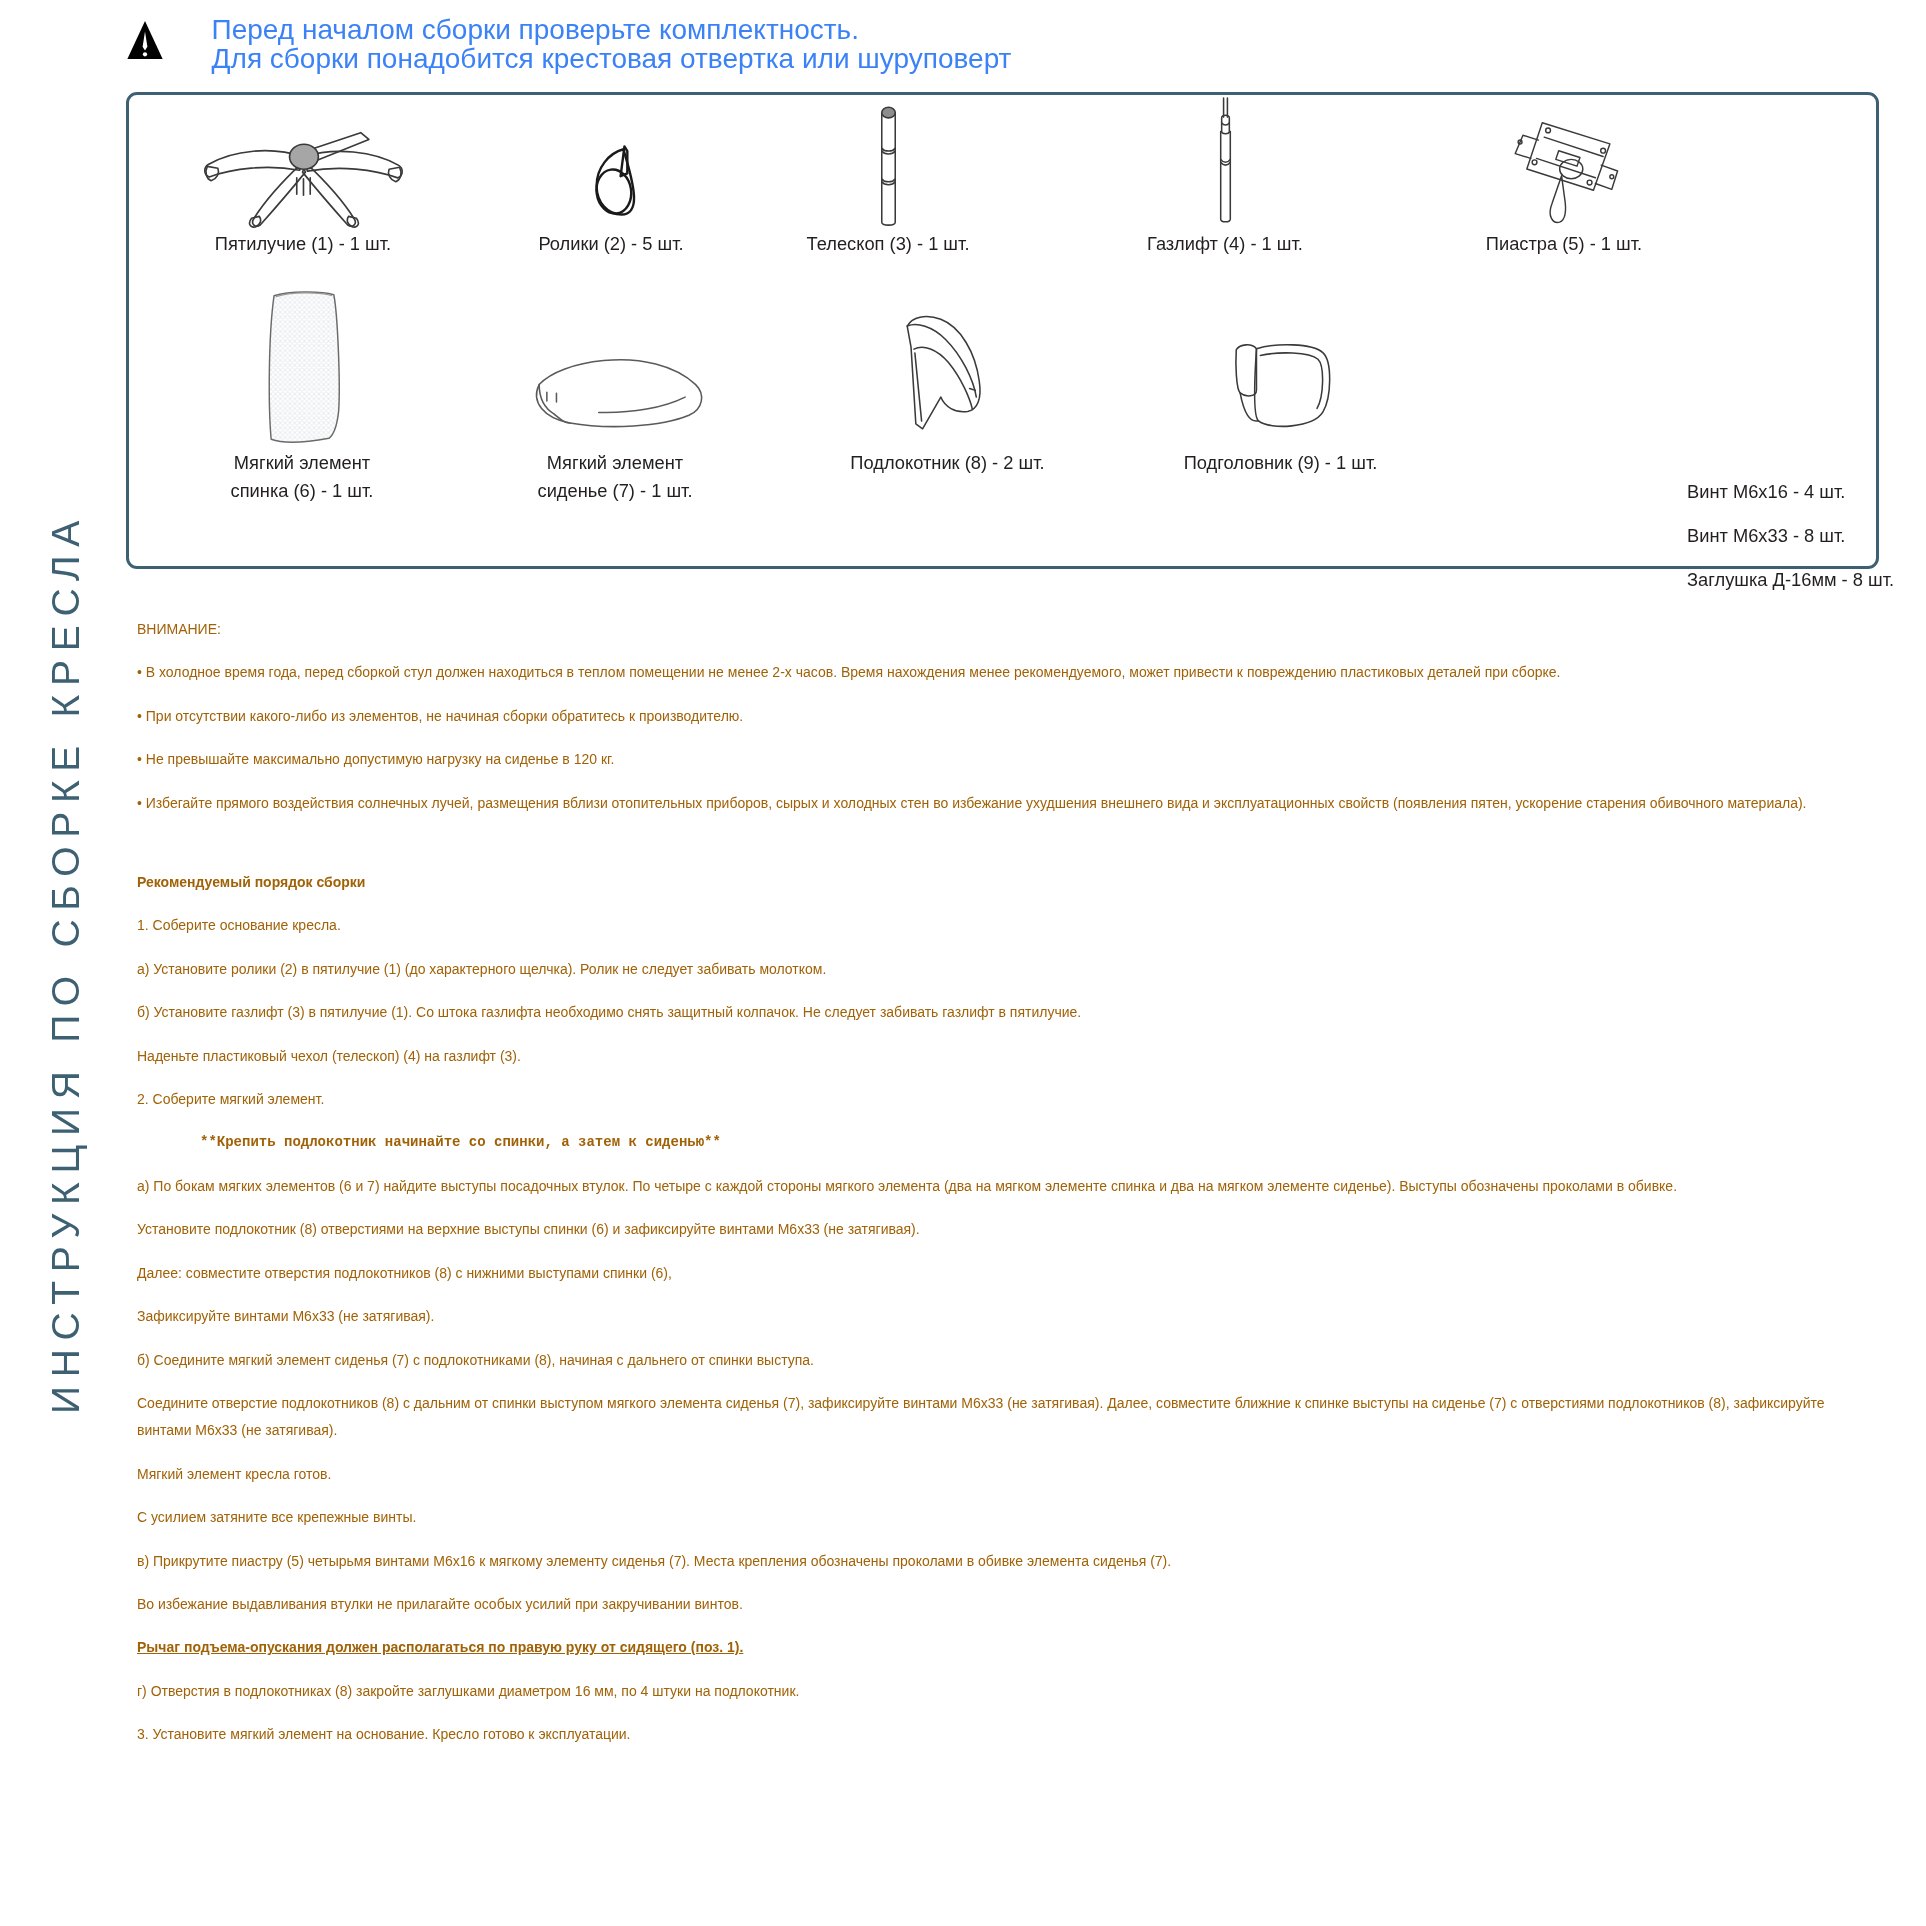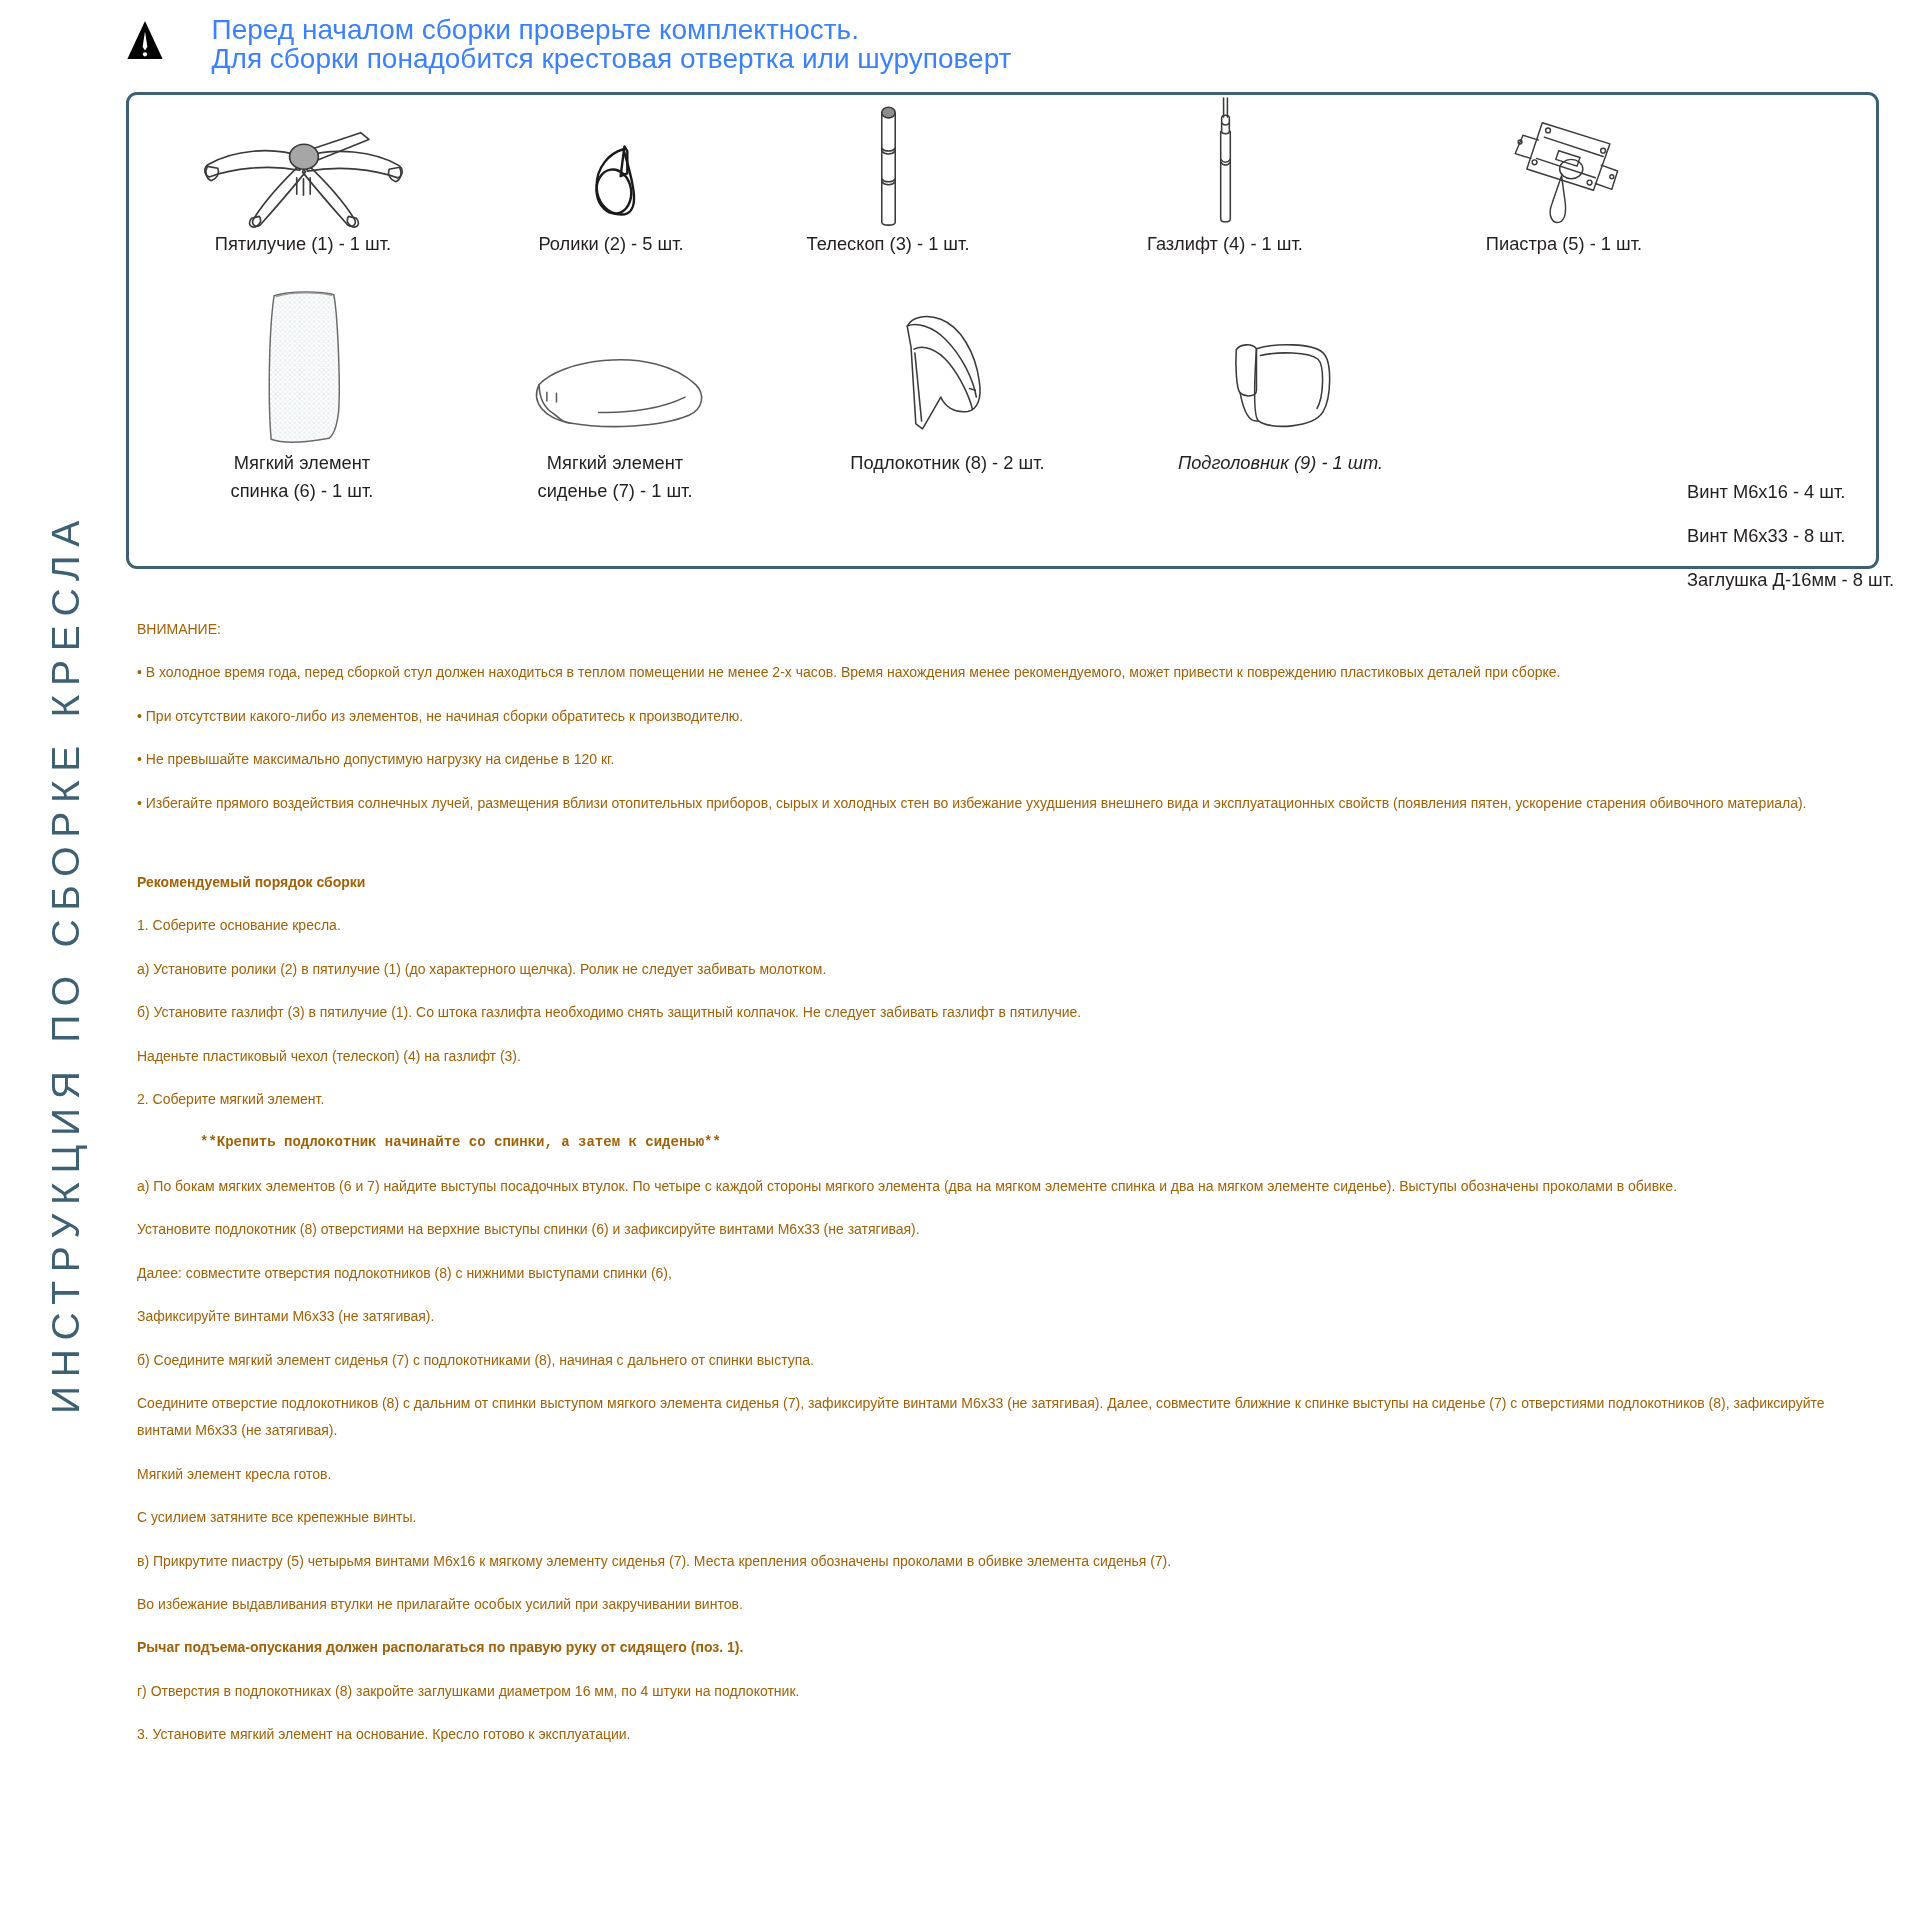--- a/index.html
+++ b/index.html
@@ -294,7 +294,7 @@
     <div class="part-label">Подлокотник (8) - 2 шт.</div>
   </div>
 
-  <div class="part-cell" style="left:1002px; top:193px; width:299px;font-style:italic;">
+  <div class="part-cell" style="left:1002px; top:193px; width:299px;">
     <div class="part-art" style="height:159px;">
       <svg width="125" height="111" viewBox="0 0 260 230">
         <g fill="none" stroke="#3a3a3a" stroke-width="3.2" stroke-linejoin="round" stroke-linecap="round">

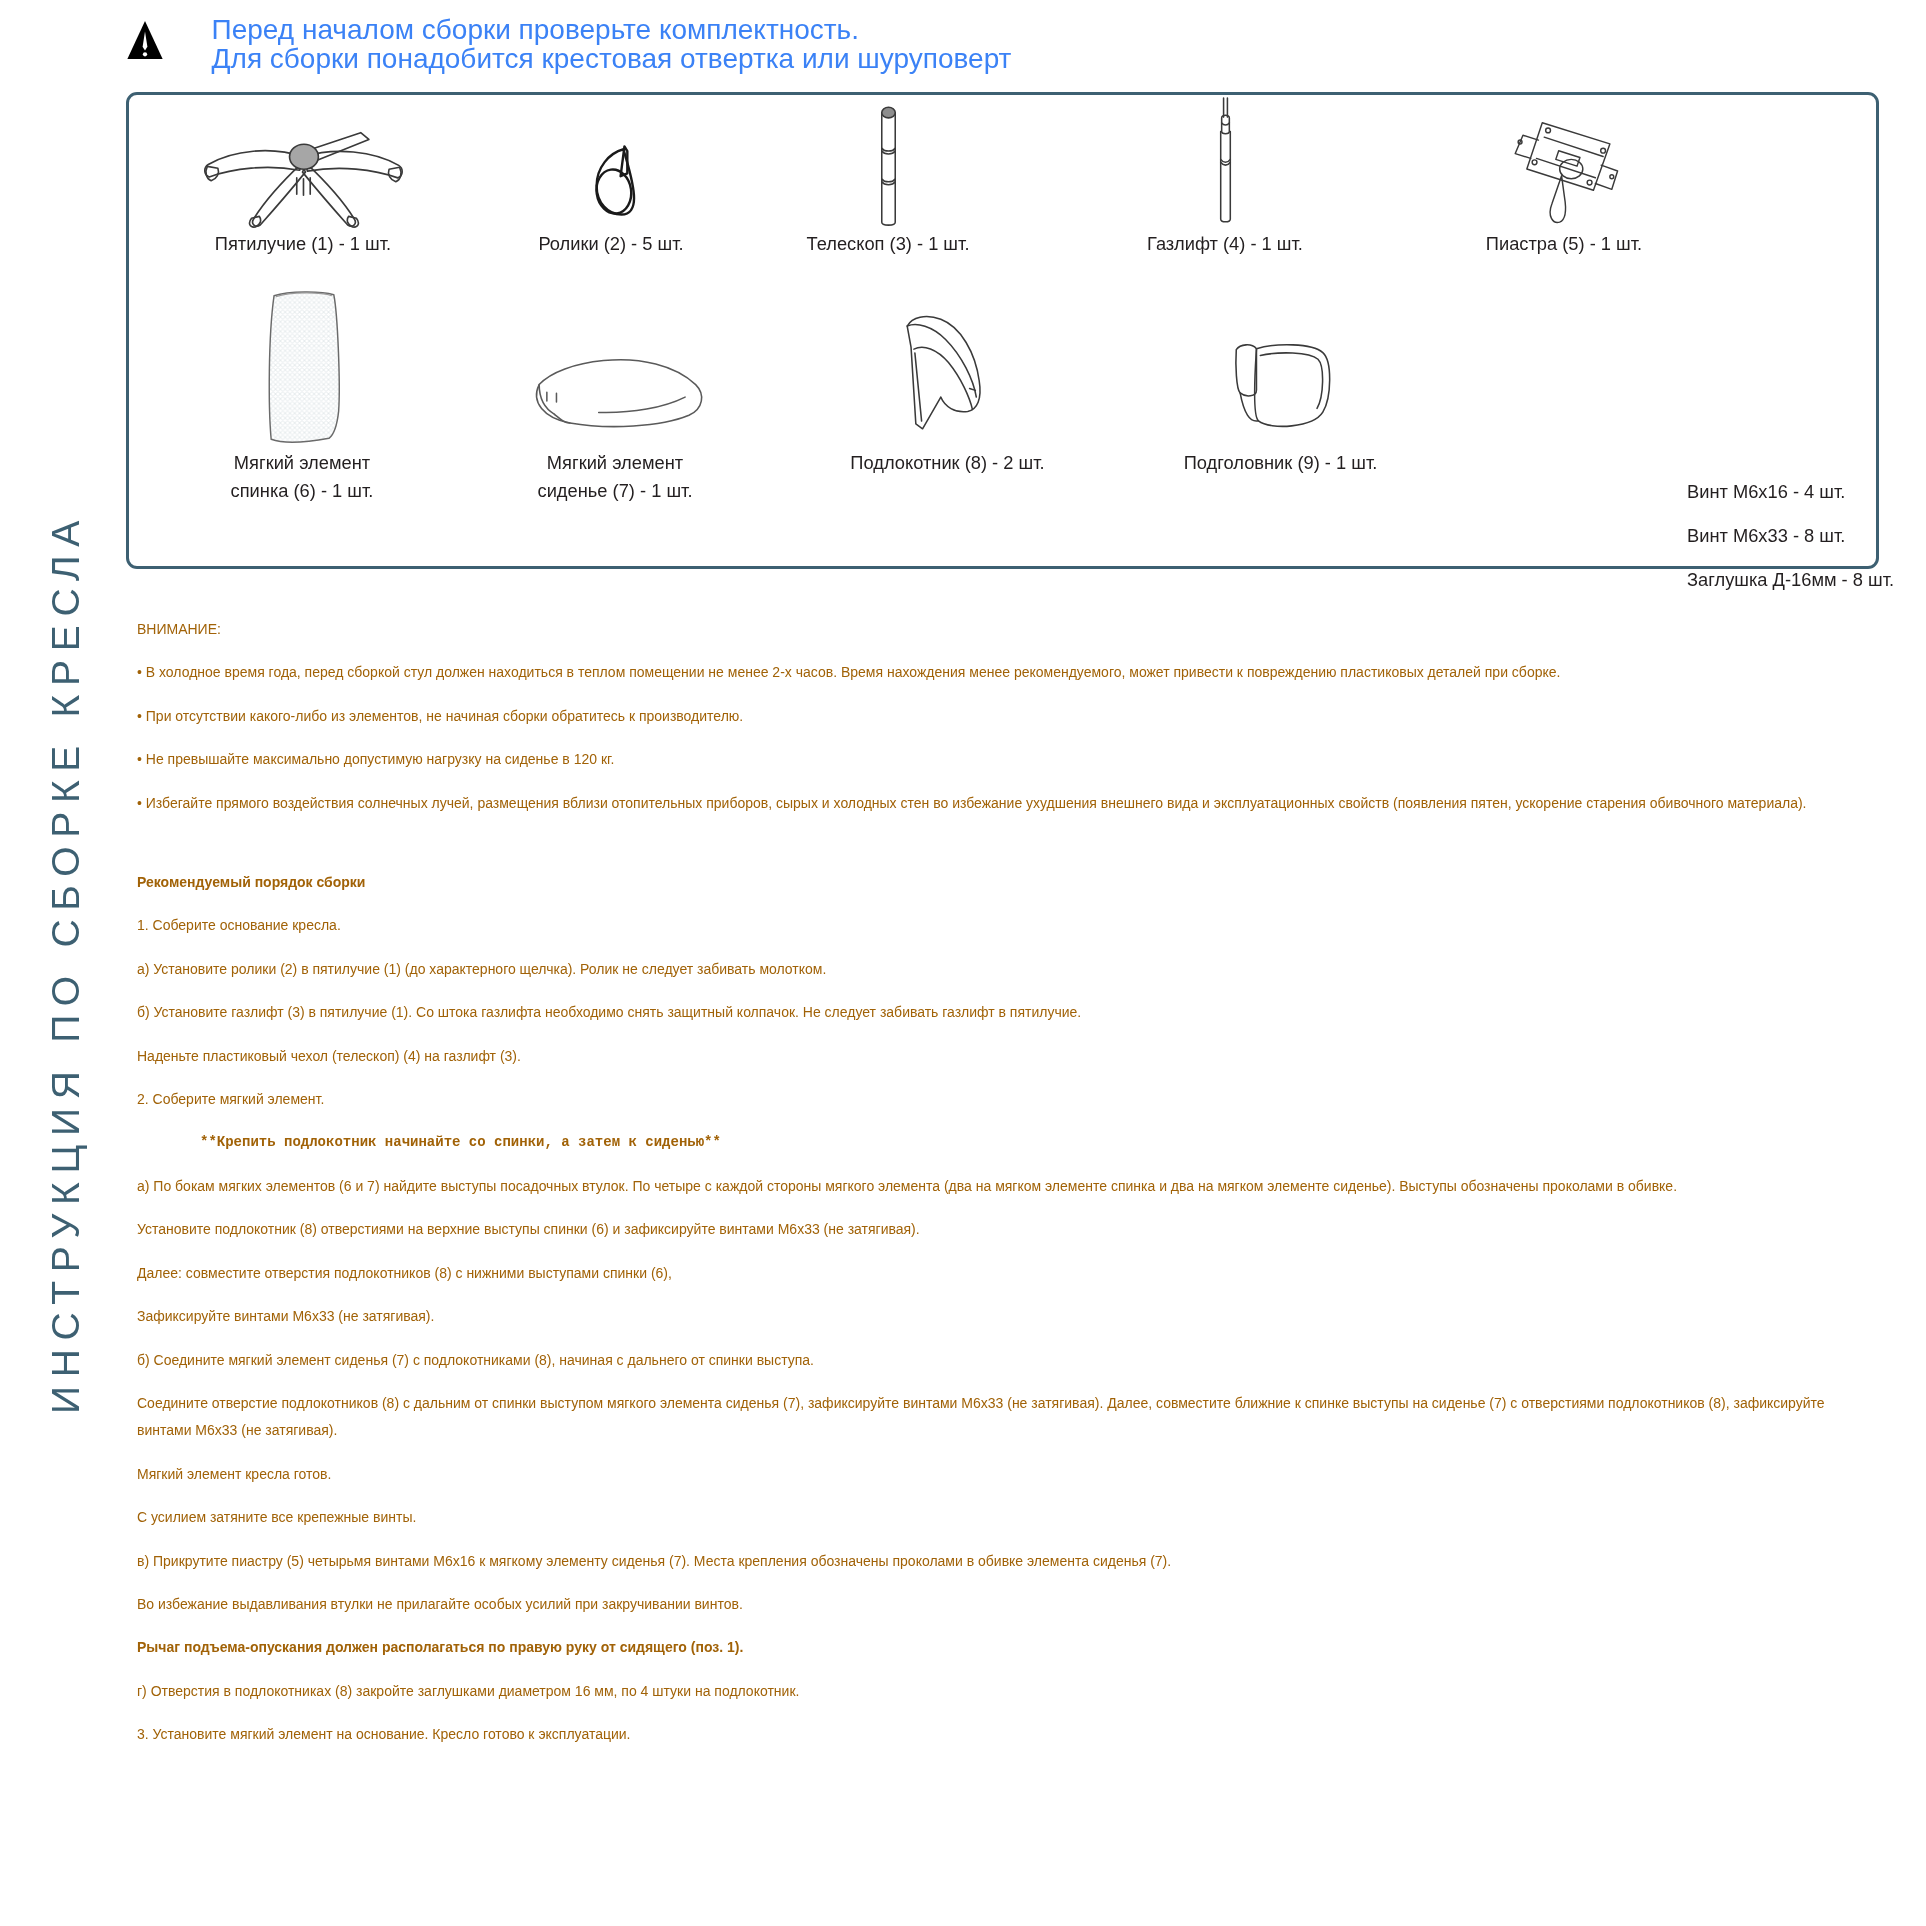--- a/index.html
+++ b/index.html
@@ -125,7 +125,7 @@
   }
   .ptxt.head { margin-bottom: 1px; }
   .ptxt.bold { font-weight: bold; }
-  .ptxt.bold-underline { font-weight: bold; }
+  .ptxt.bold-underline { font-weight: bold; text-decoration: underline; }
   .ptxt.center-bold {
     font-weight: bold;
     padding-left: 63px;

